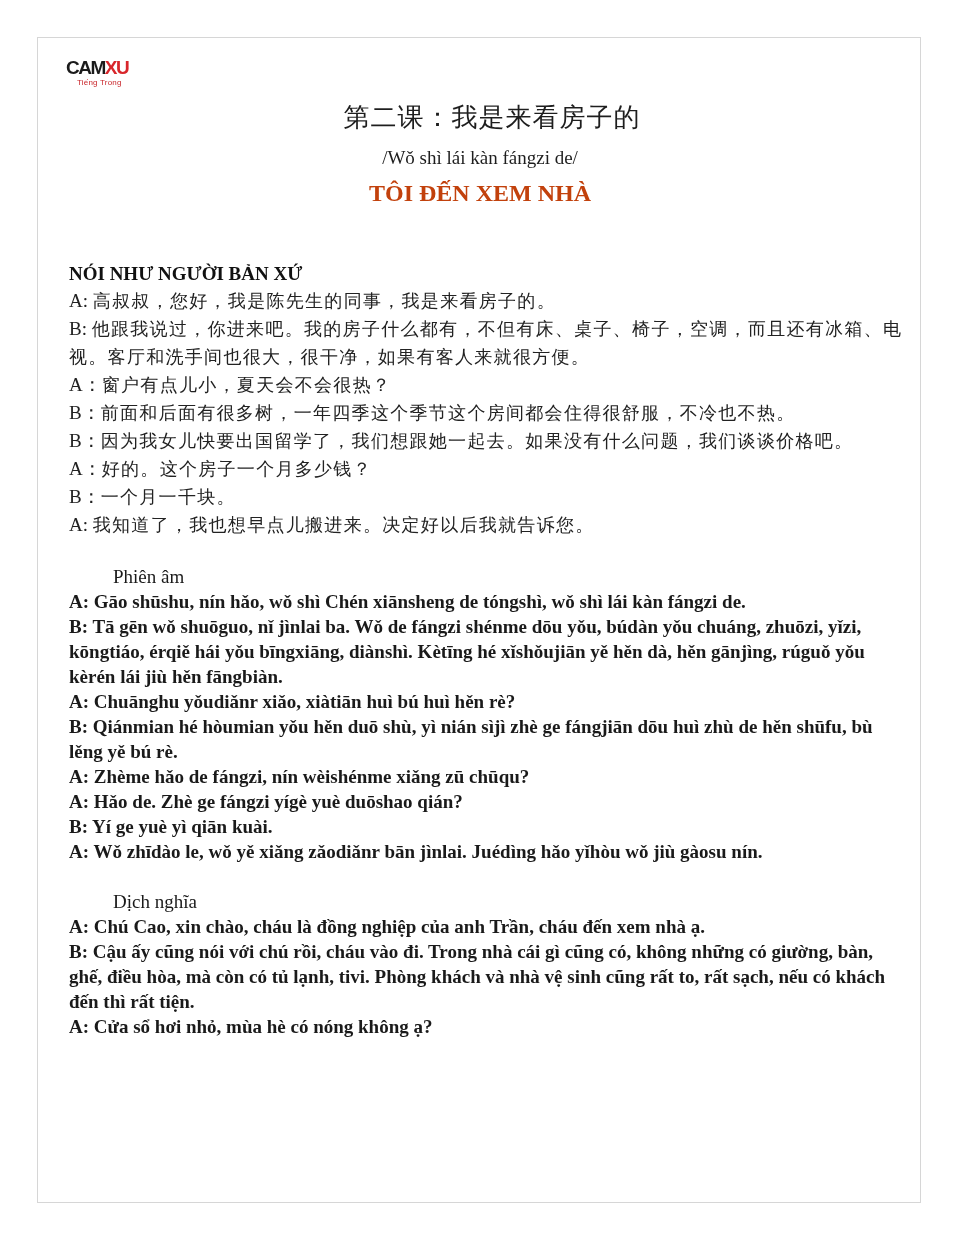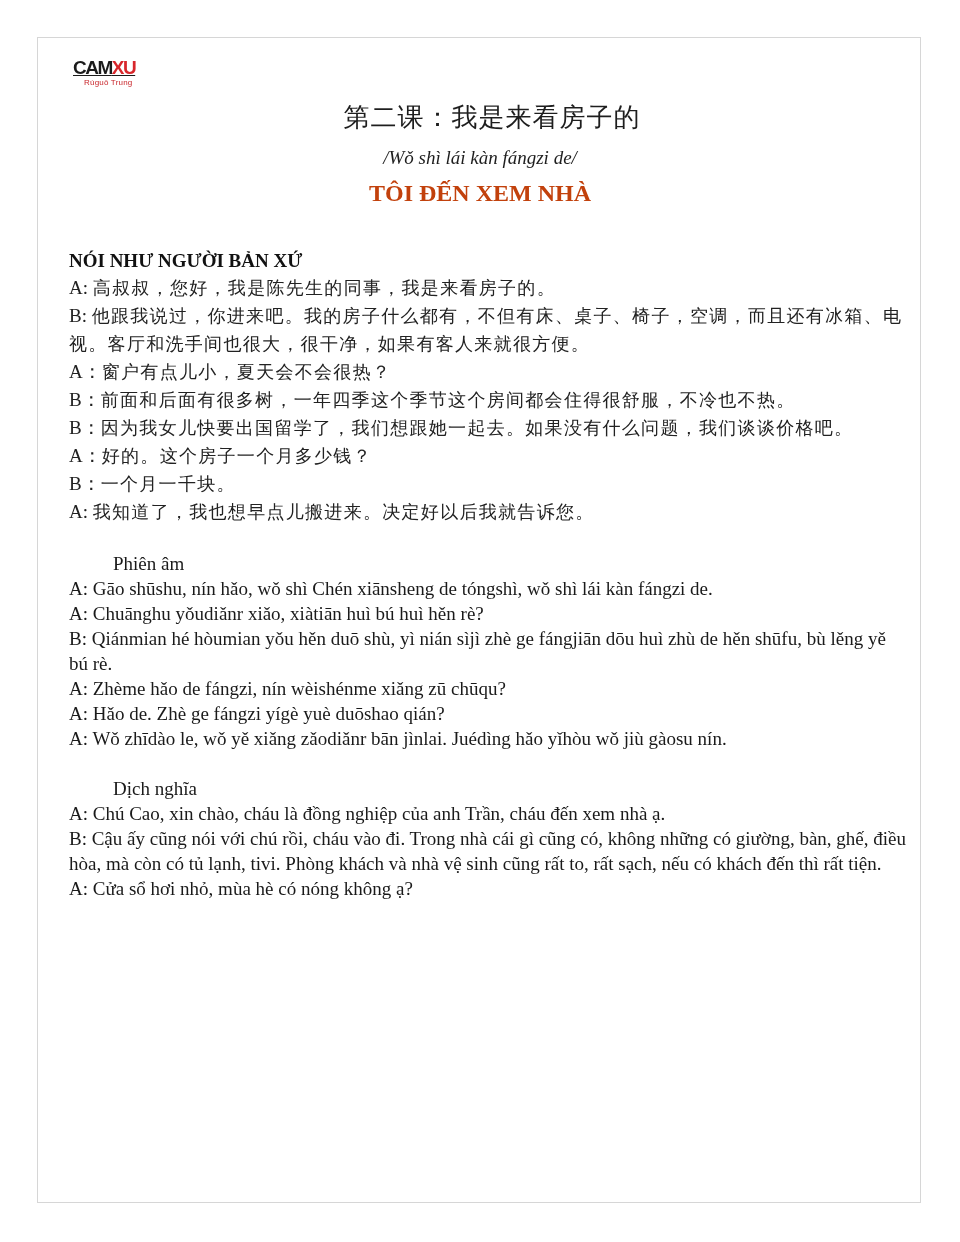--- a/index.html
+++ b/index.html
@@ -27,11 +27,10 @@
     }
     .logo {
       position: absolute;
-      left: 73px;
+      left: 66px;
       top: 58px;
       width: 80px;
       height: 32px;
-      text-decoration: underline;
     }
     .logo-main {
       font-family: "Liberation Sans", "DejaVu Sans", sans-serif;

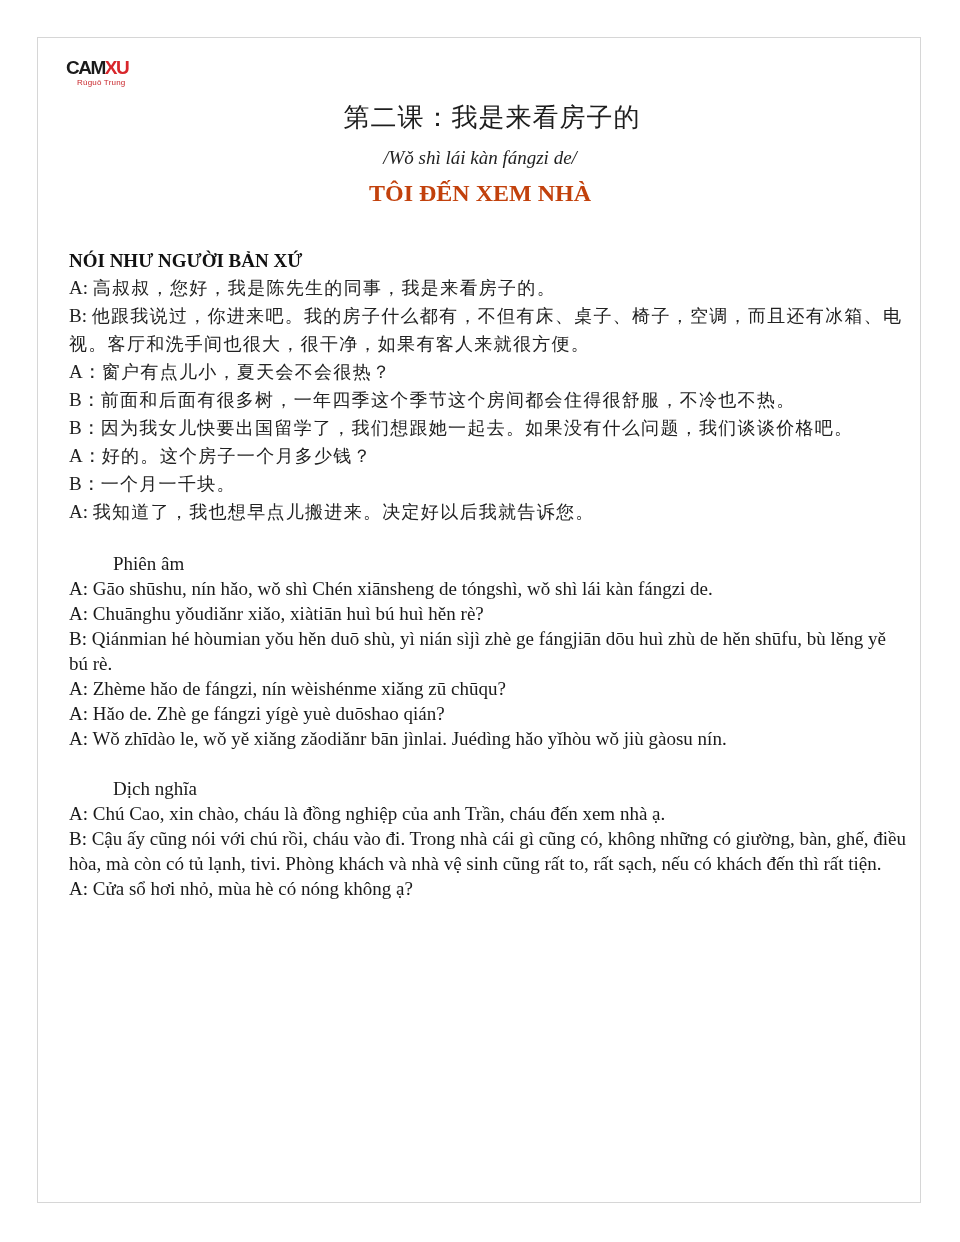--- a/index.html
+++ b/index.html
@@ -131,7 +131,7 @@
 
 <div class="logo">
   <span class="logo-main"><span class="logo-cam">CAM</span><span class="logo-xu">XU</span></span>
-  <span class="logo-sub">Rúguǒ Trung</span>
+  <span class="logo-sub">Tiếng Trong</span>
 </div>
 
 <h1 class="title-cn">第二课：我是来看房子的</h1>

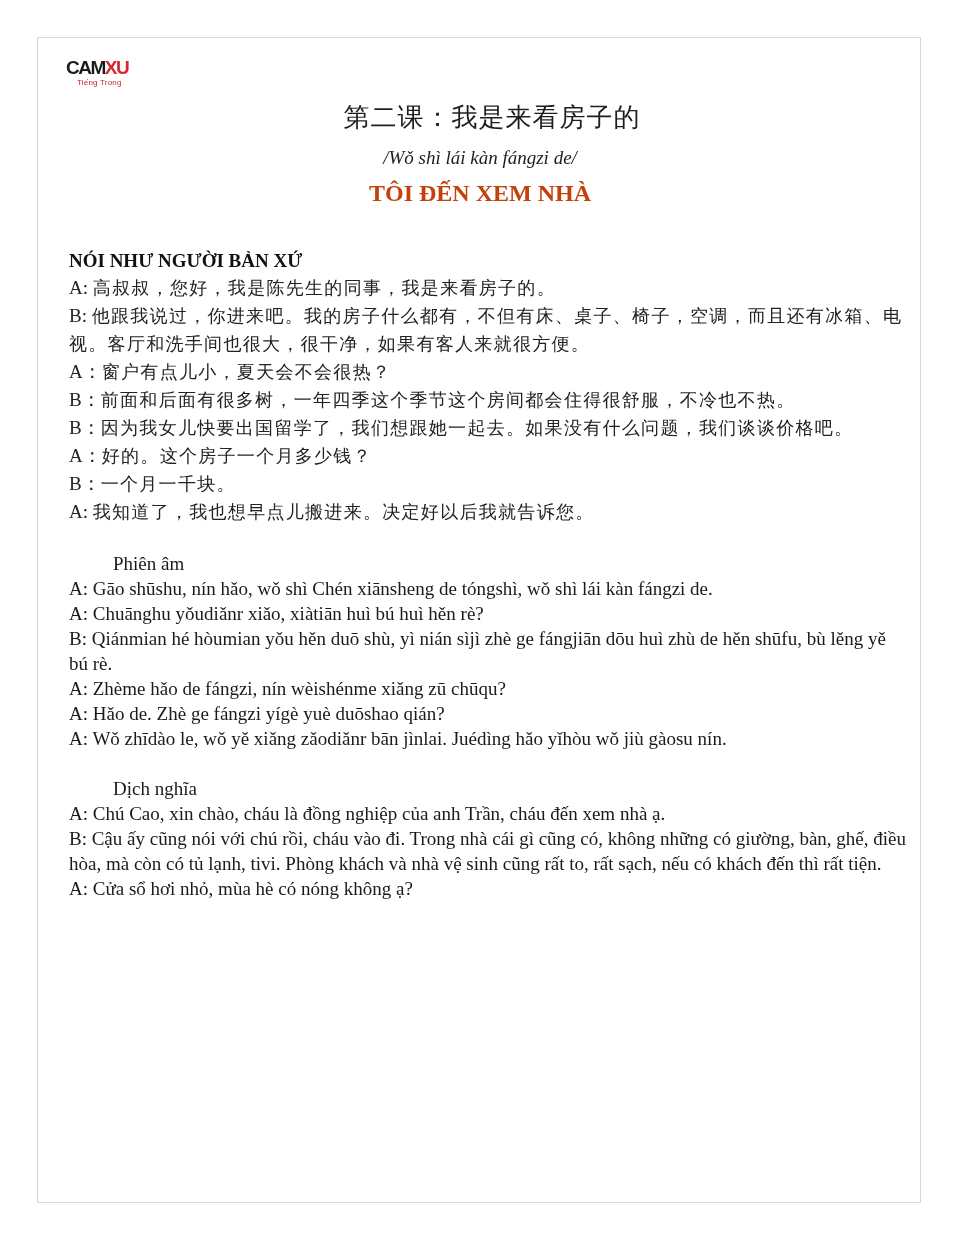--- a/index.html
+++ b/index.html
@@ -72,7 +72,6 @@
       text-align: center;
       font-size: 19px;
       color: #1e1e1e;
-      font-style: italic;
     }
     .title-vi {
       position: absolute;

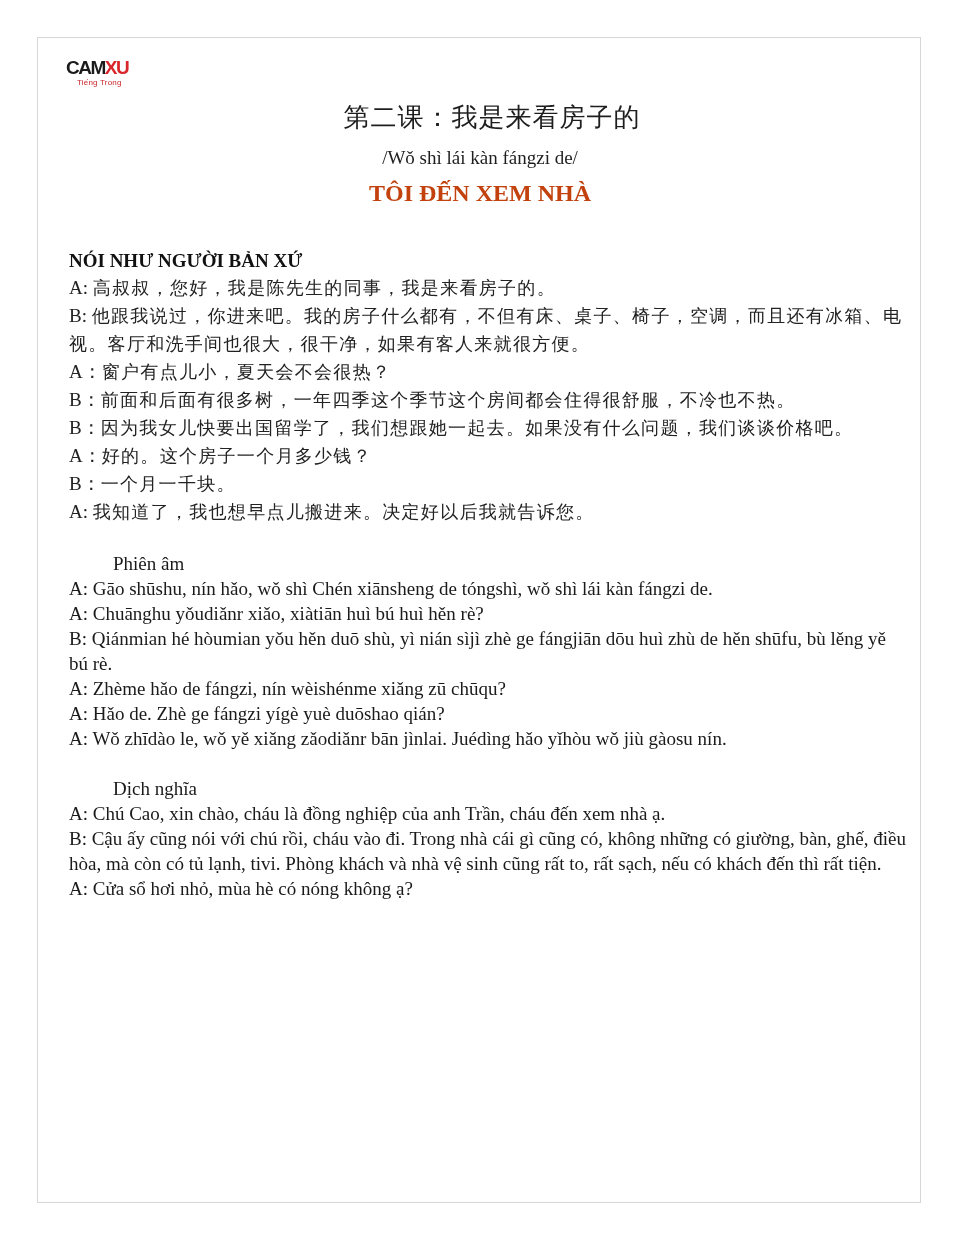--- a/index.html
+++ b/index.html
@@ -95,6 +95,7 @@
       font-weight: bold;
       line-height: 26px;
       color: #111;
+      margin-top: 13px;
     }
     .section-label {
       font-size: 19px;

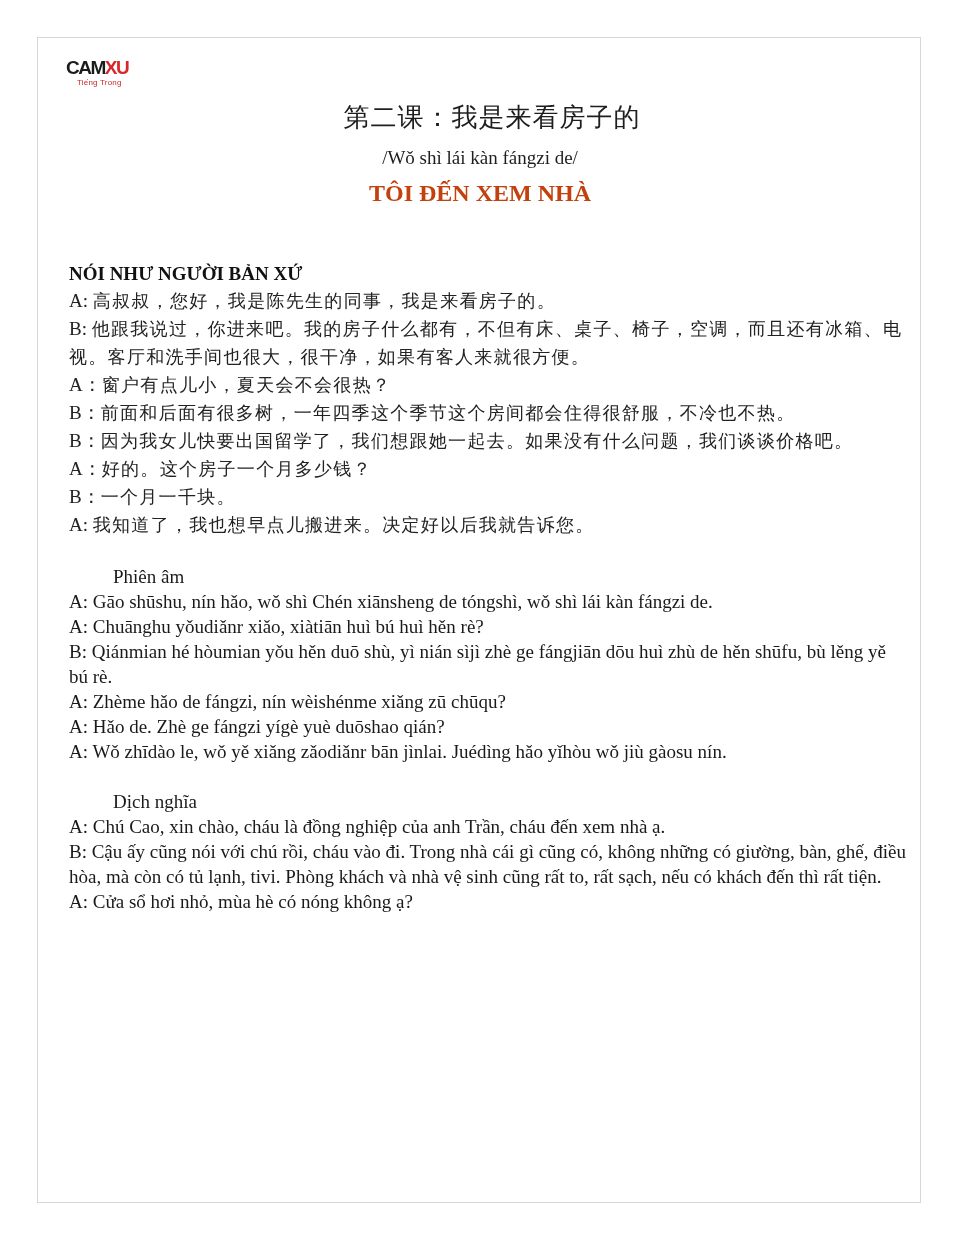--- a/index.html
+++ b/index.html
@@ -119,6 +119,7 @@
       font-size: 19px;
       line-height: 25px;
       color: #1a1a1a;
+      font-weight: bold;
     }
     .gap {
       height: 25px;

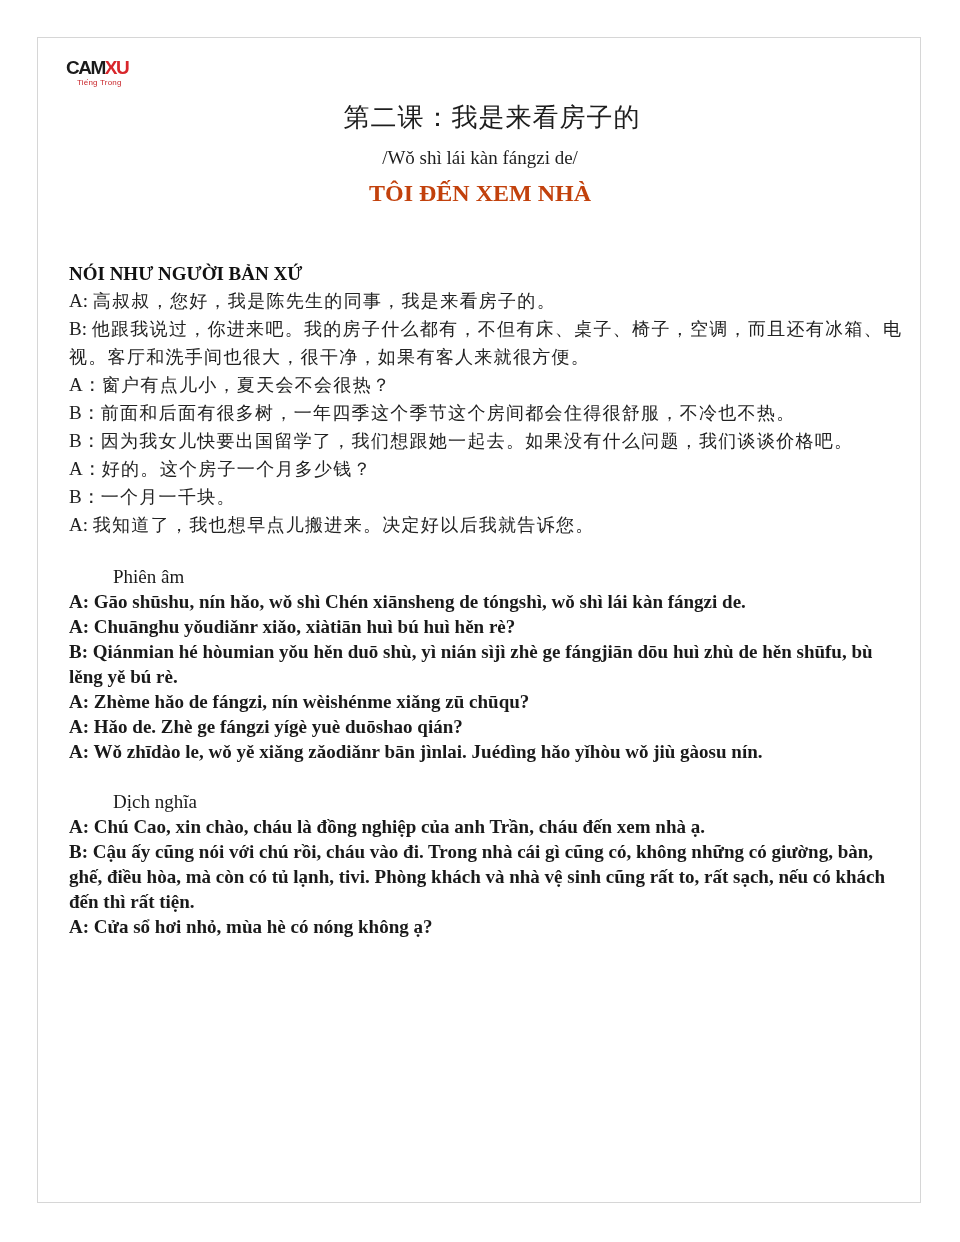--- a/index.html
+++ b/index.html
@@ -158,6 +158,7 @@
   <div class="section-label">Phiên âm</div>
   <div>
     <div class="line-py">A: Gāo shūshu, nín hǎo, wǒ shì Chén xiānsheng de tóngshì, wǒ shì lái kàn fángzi de.</div>
+    <div class="line-py">B: Tā gēn wǒ shuōguo, nǐ jìnlai ba. Wǒ de fángzi shénme dōu yǒu, búdàn yǒu chuáng, zhuōzi, yǐzi, kōngtiáo, érqiě hái yǒu bīngxiāng, diànshì. Kètīng hé xǐshǒujiān yě hěn dà, hěn gānjìng, rúguǒ yǒu kèrén lái jiù hěn fāngbiàn.</div>
     <div class="line-py">A: Chuānghu yǒudiǎnr xiǎo, xiàtiān huì bú huì hěn rè?</div>
     <div class="line-py">B: Qiánmian hé hòumian yǒu hěn duō shù, yì nián sìjì zhè ge fángjiān dōu huì zhù de hěn shūfu, bù lěng yě bú rè.</div>
     <div class="line-py">A: Zhème hǎo de fángzi, nín wèishénme xiǎng zū chūqu?</div>

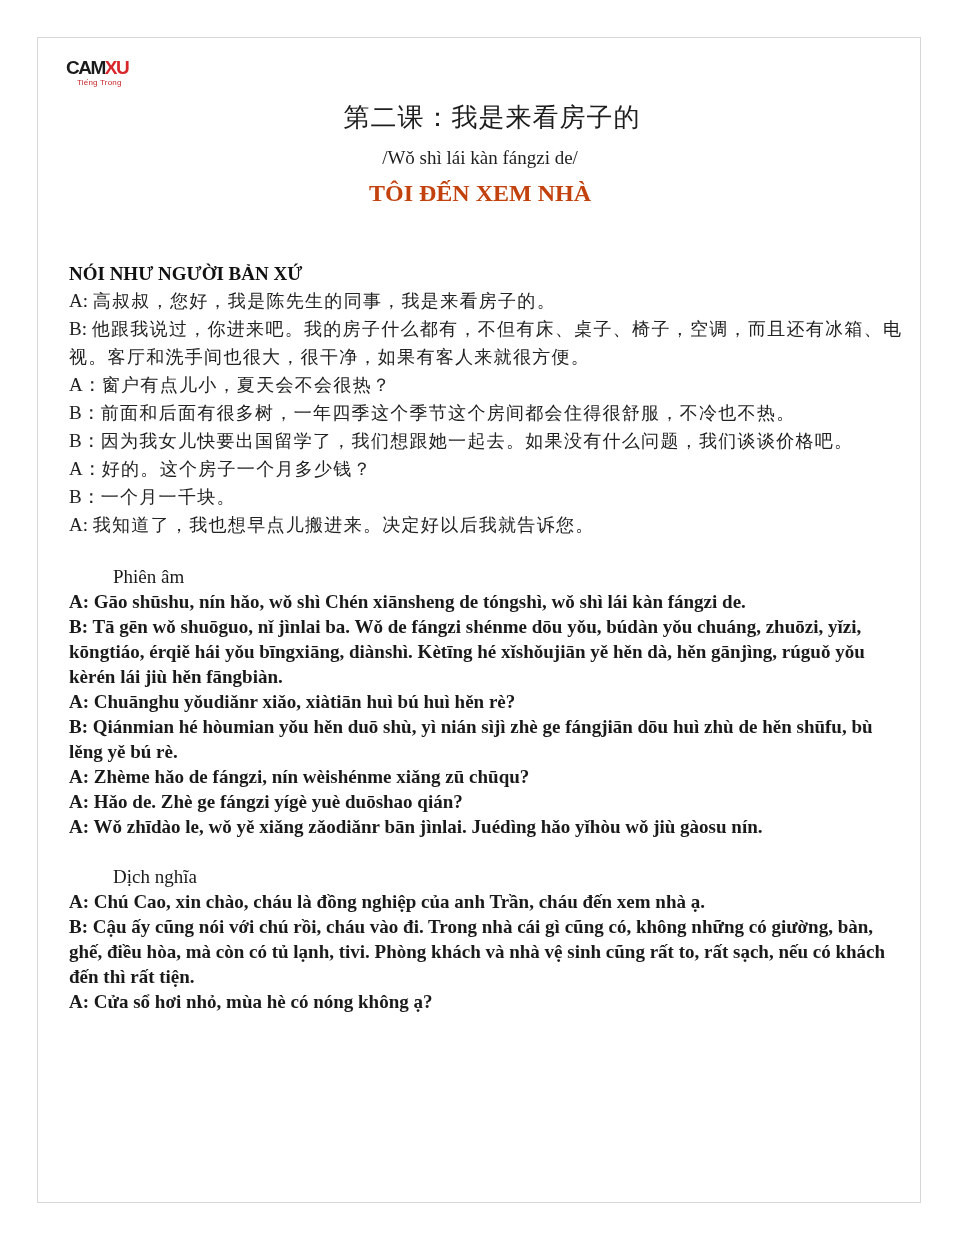--- a/index.html
+++ b/index.html
@@ -163,6 +163,7 @@
     <div class="line-py">B: Qiánmian hé hòumian yǒu hěn duō shù, yì nián sìjì zhè ge fángjiān dōu huì zhù de hěn shūfu, bù lěng yě bú rè.</div>
     <div class="line-py">A: Zhème hǎo de fángzi, nín wèishénme xiǎng zū chūqu?</div>
     <div class="line-py">A: Hǎo de. Zhè ge fángzi yígè yuè duōshao qián?</div>
+    <div class="line-py">B: Yí ge yuè yì qiān kuài.</div>
     <div class="line-py">A: Wǒ zhīdào le, wǒ yě xiǎng zǎodiǎnr bān jìnlai. Juédìng hǎo yǐhòu wǒ jiù gàosu nín.</div>
   </div>
 

